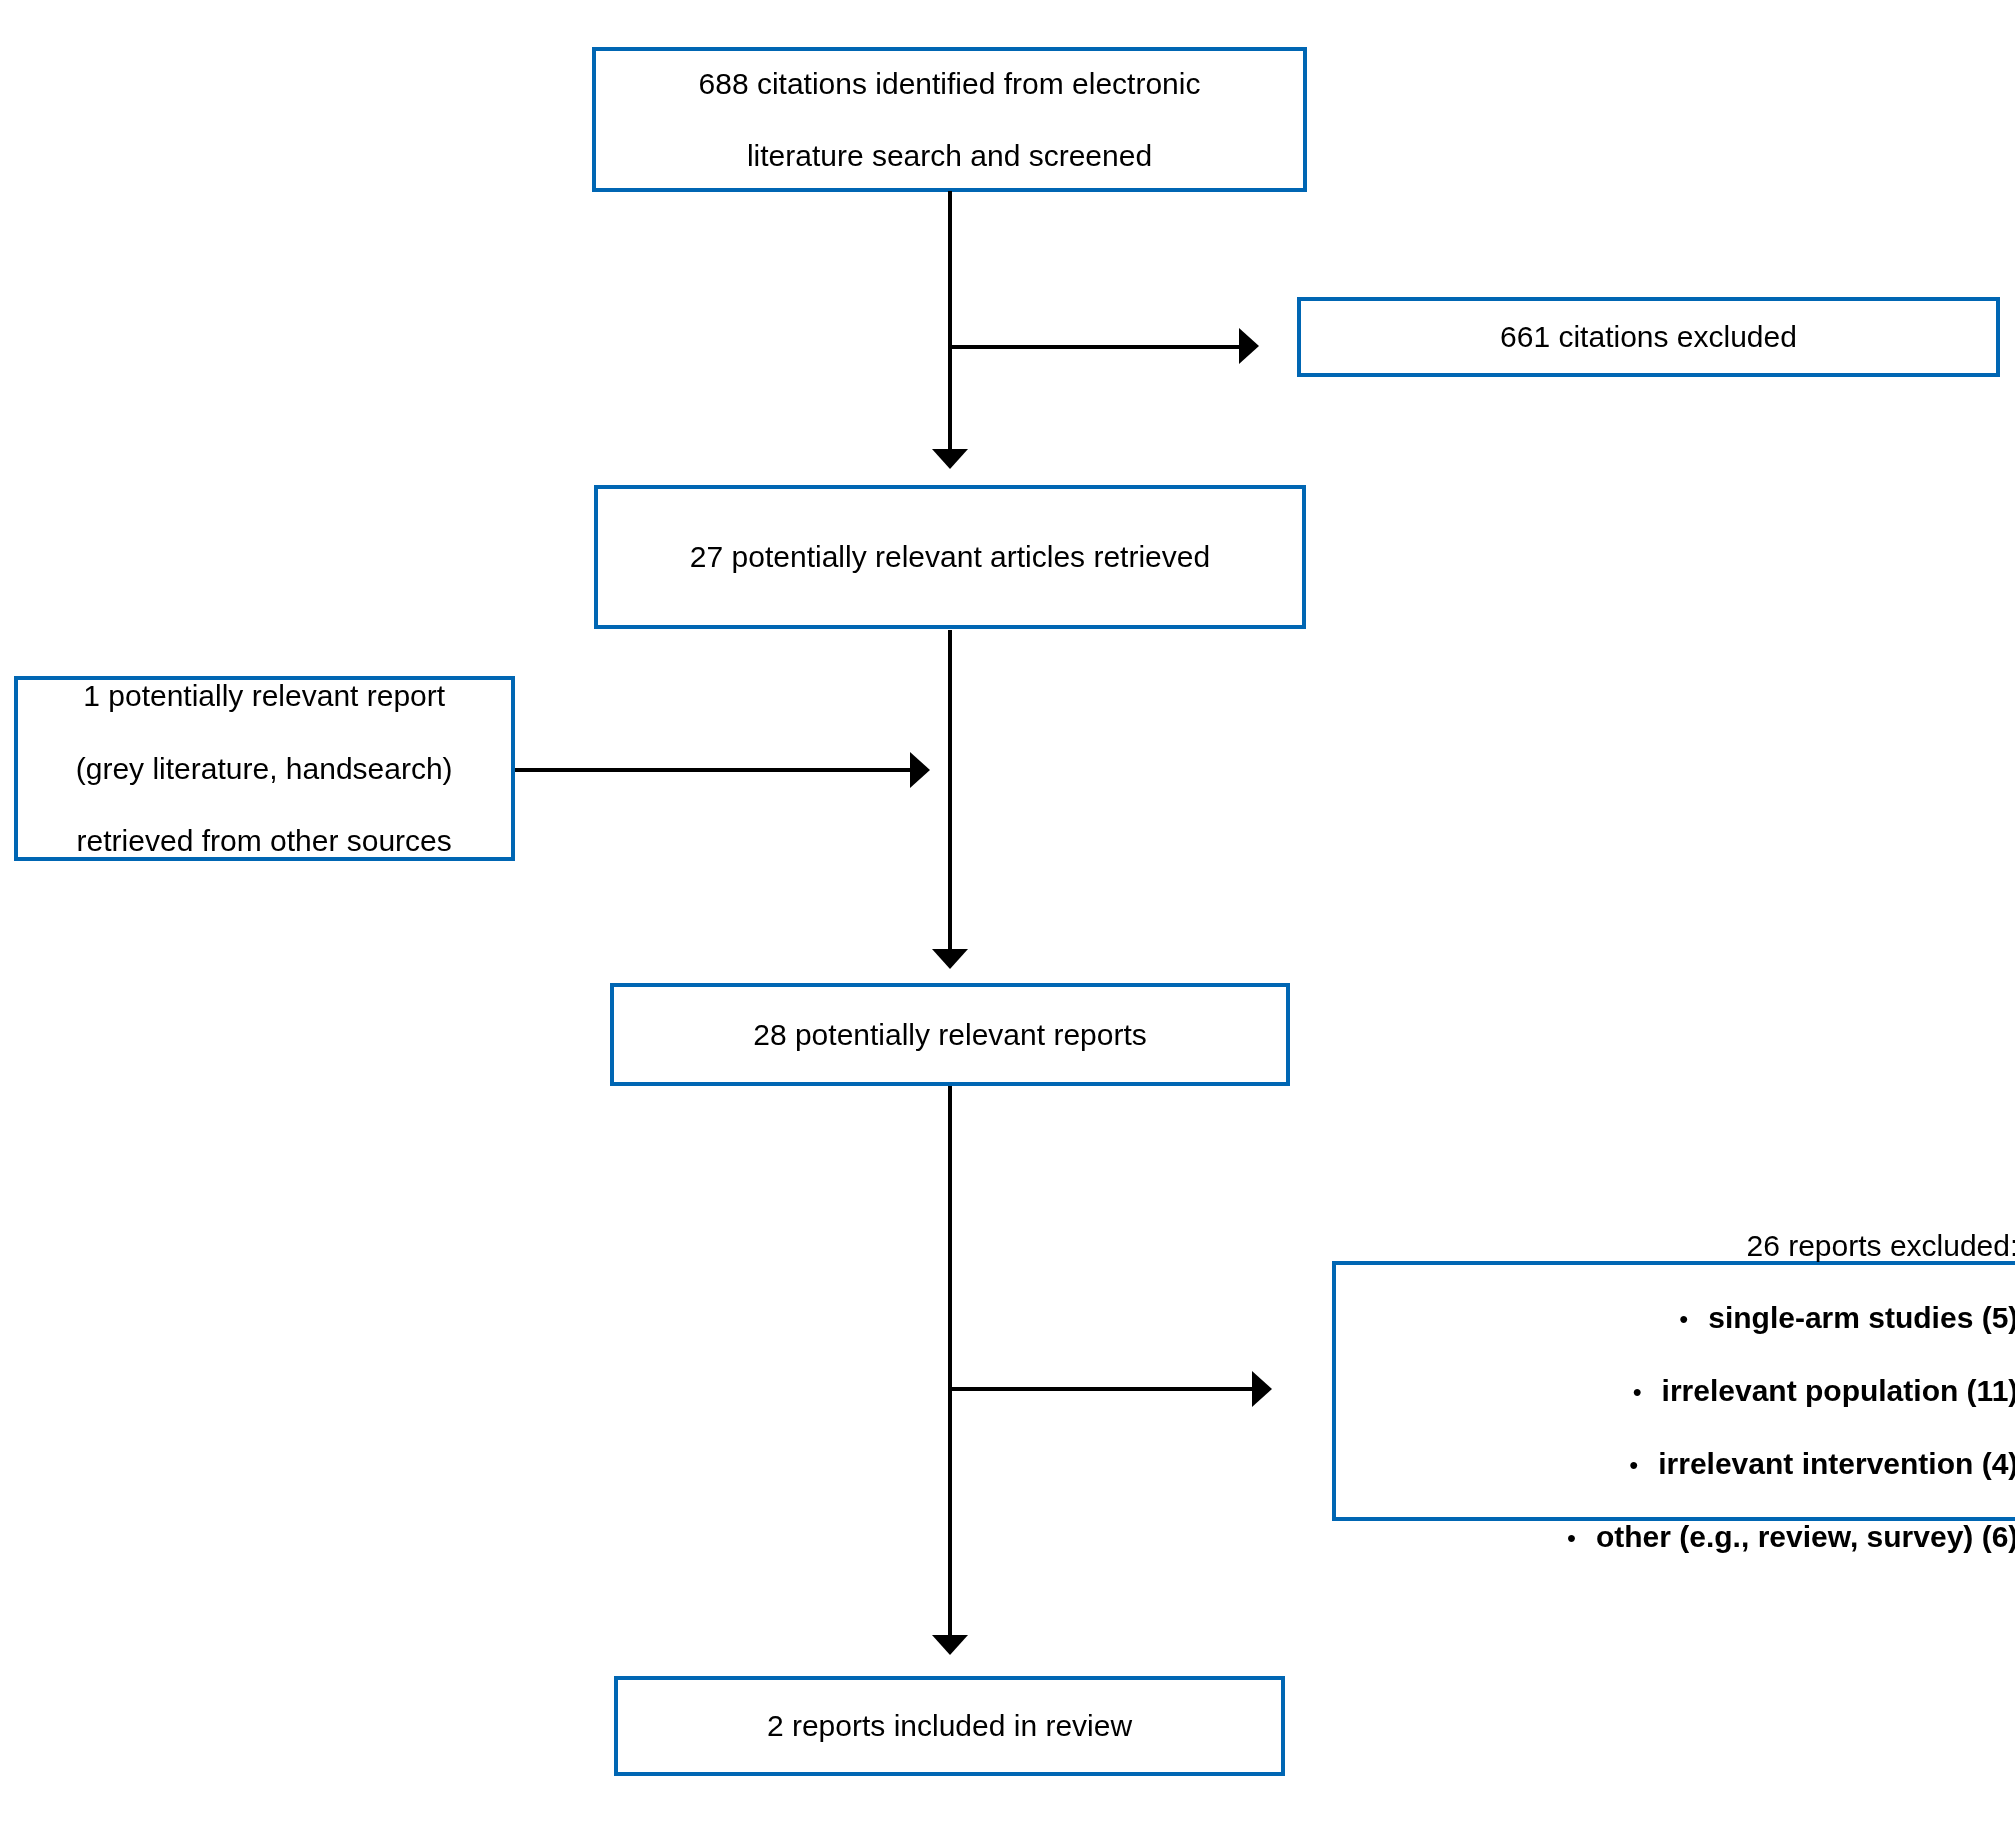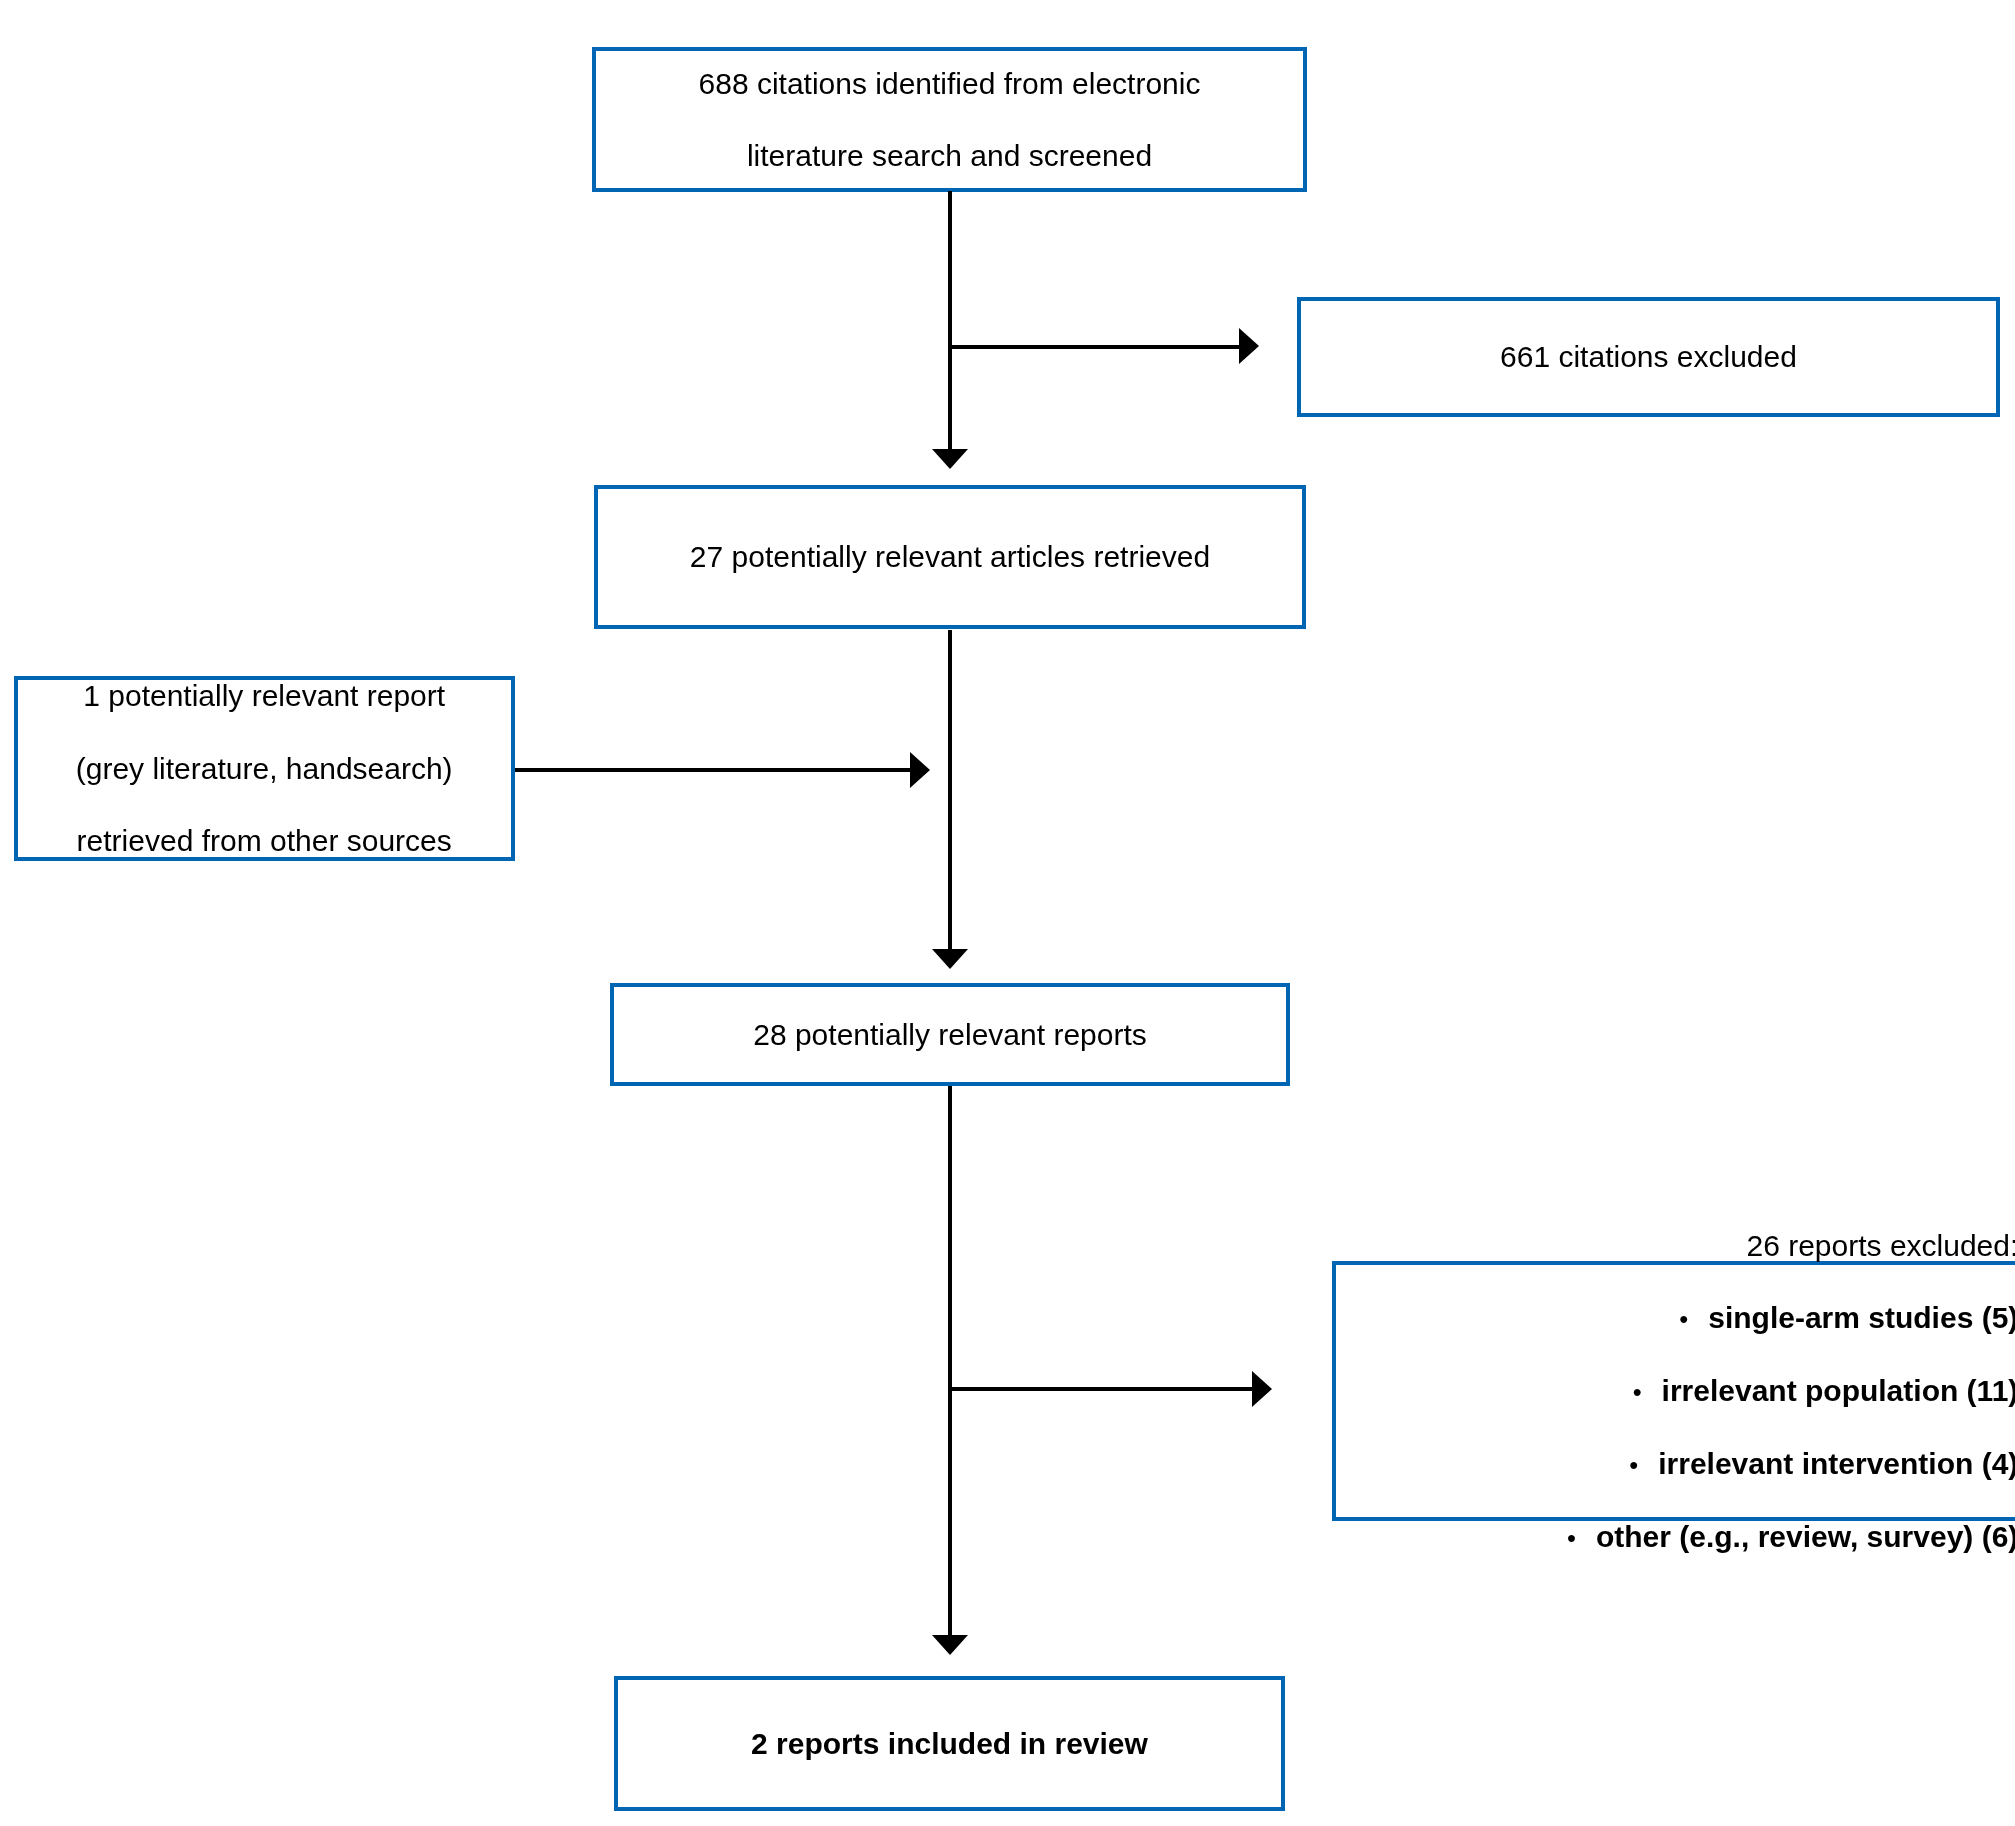--- a/index.html
+++ b/index.html
@@ -79,7 +79,7 @@
 
   
   #box-identified   { left: 592px; top: 47px;  width: 715px; height: 145px; }
-  #box-excluded1    { left: 1297px; top: 297px;  width: 703px; height: 120px; }
+  #box-excluded1    { left: 1297px; top: 297px;  width: 703px; height: 80px; }
   #box-retrieved    { left: 594px; top: 485px; width: 712px; height: 144px; align-items: center; }
   #box-othersources { left: 13.7px;   top: 676px; width: 501px; height: 185px; }
   #box-combined     { left: 610px; top: 983px; width: 680px; height: 103px; }

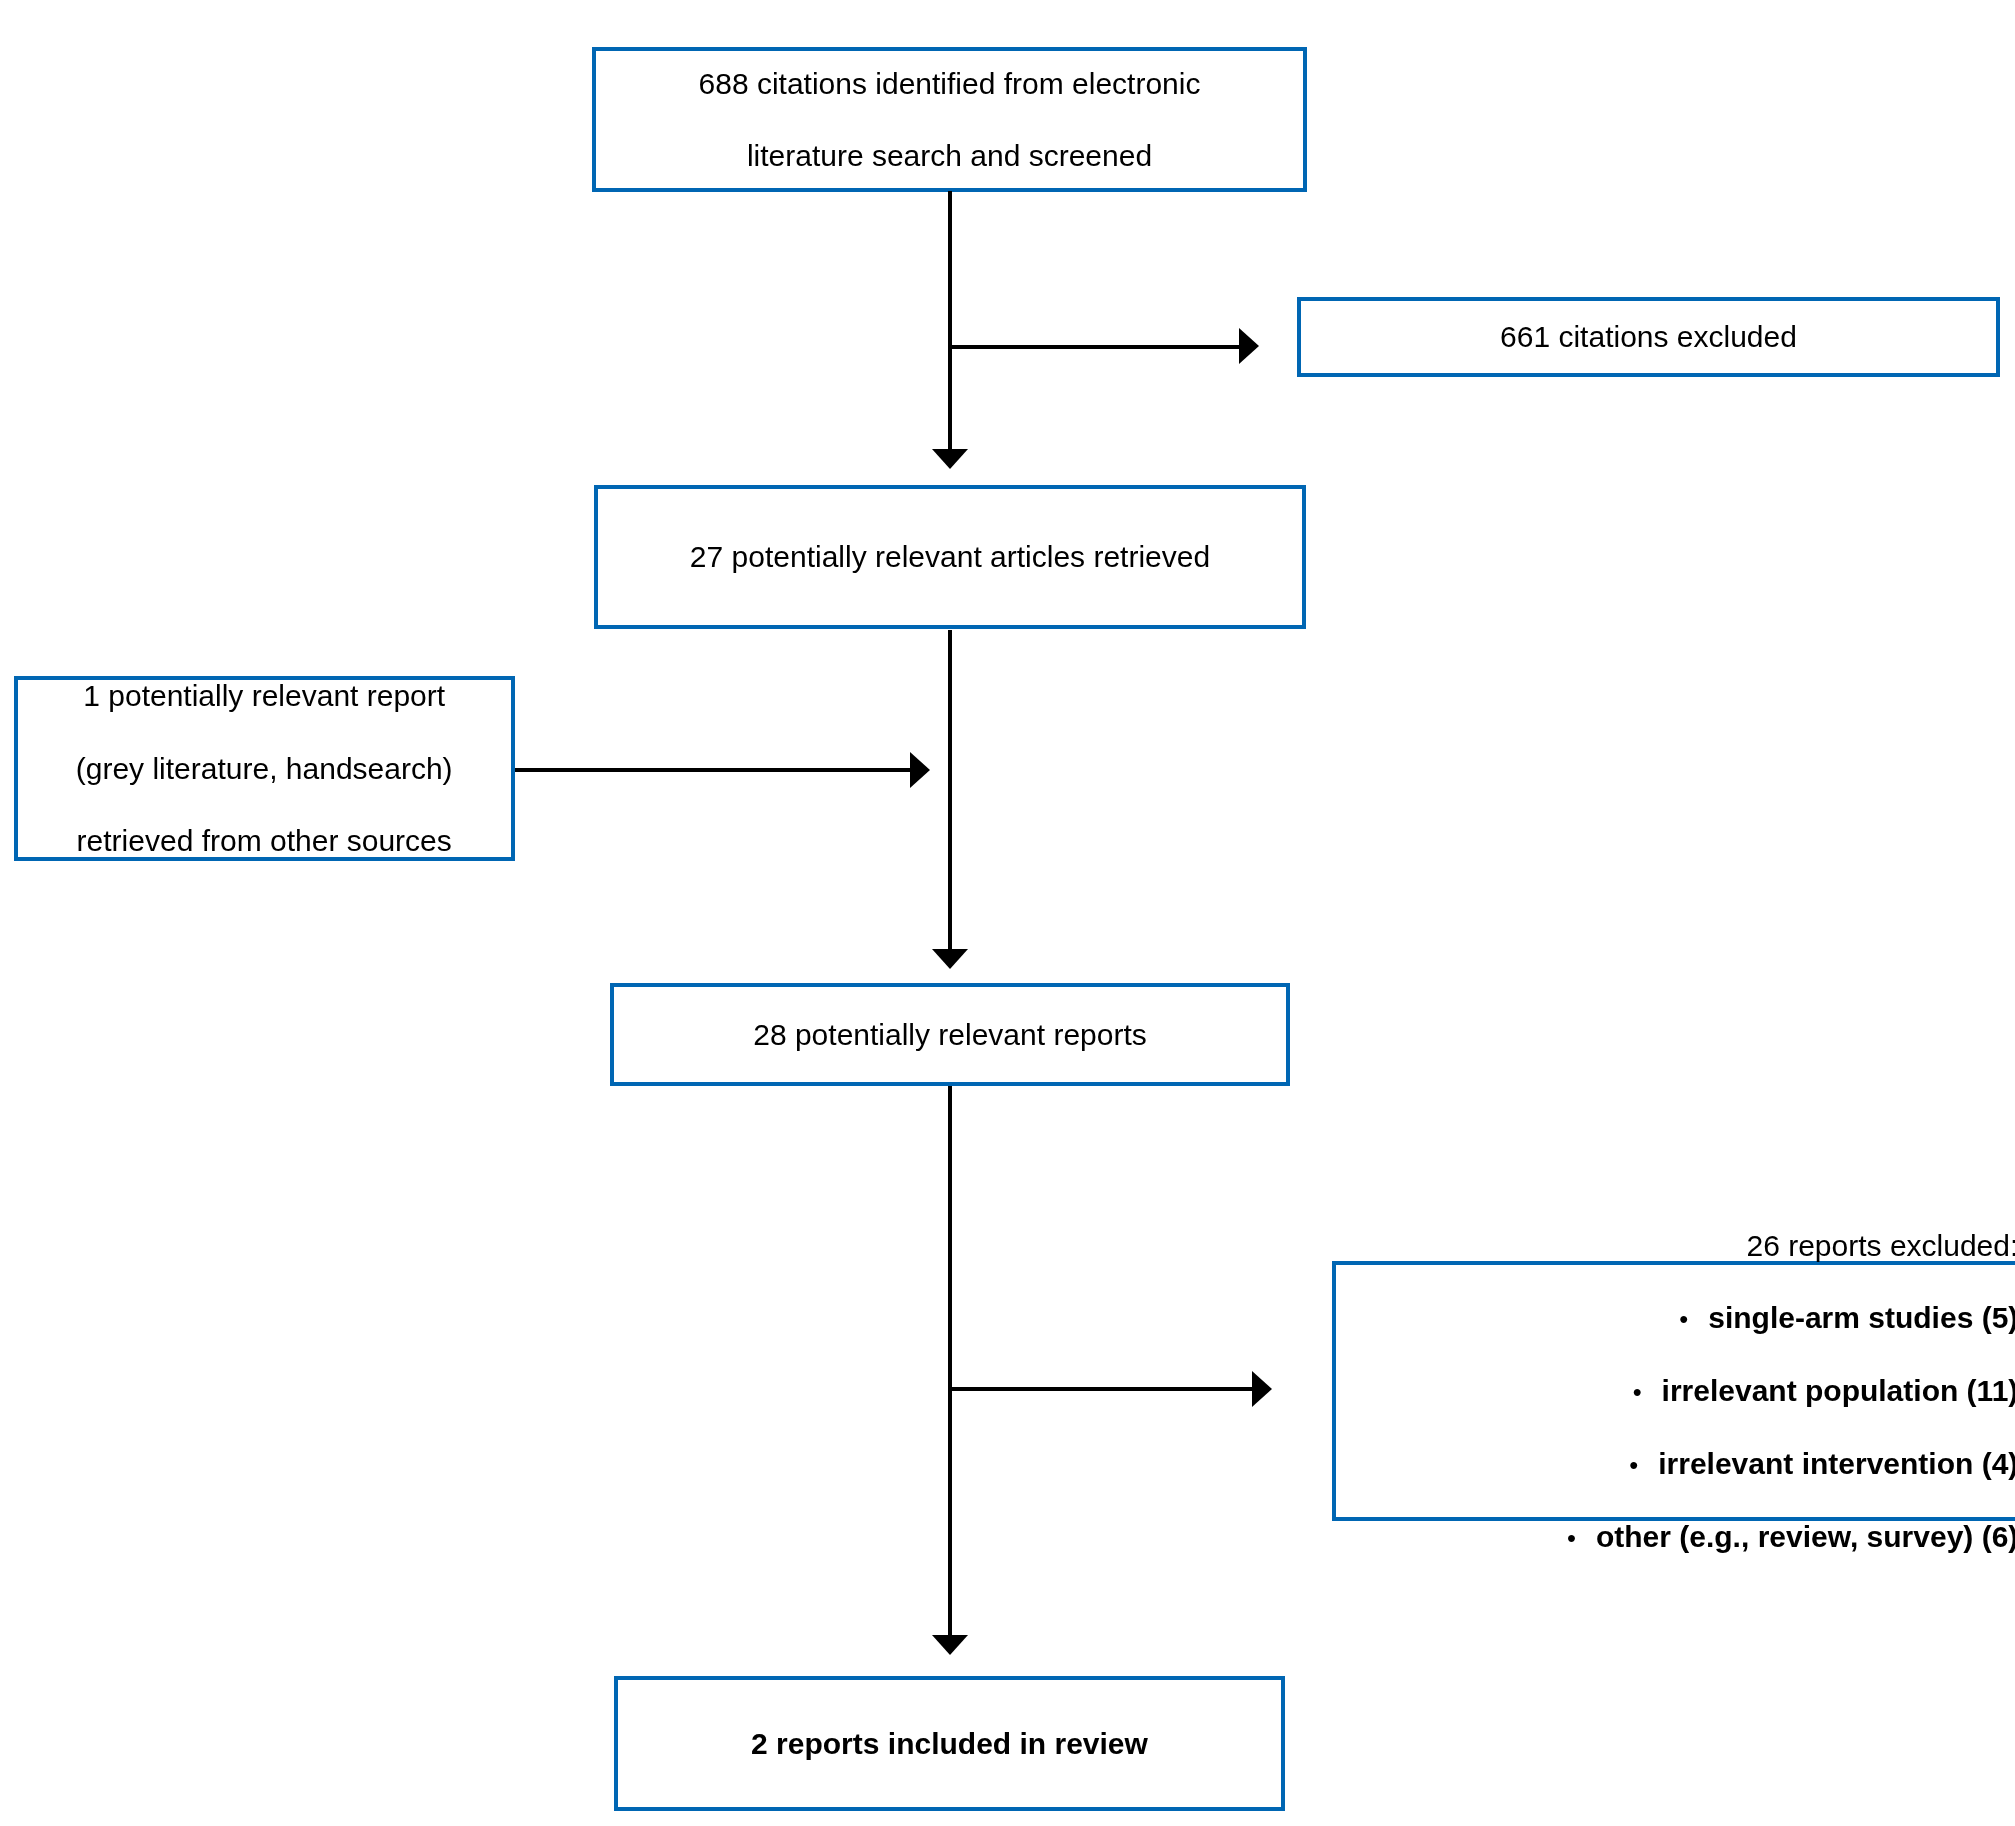--- a/index.html
+++ b/index.html
@@ -84,7 +84,7 @@
   #box-othersources { left: 13.7px;   top: 676px; width: 501px; height: 185px; }
   #box-combined     { left: 610px; top: 983px; width: 680px; height: 103px; }
   #box-excluded2    { left: 1296px; top: 1261px; width: 704px; height: 260px; }
-  #box-included     { left: 614px; top: 1676px; width: 671px; height: 135px; font-weight: bold; }
+  #box-included     { left: 614px; top: 1676px; width: 671px; height: 100px; }
 </style>
 </head>
 <body>

